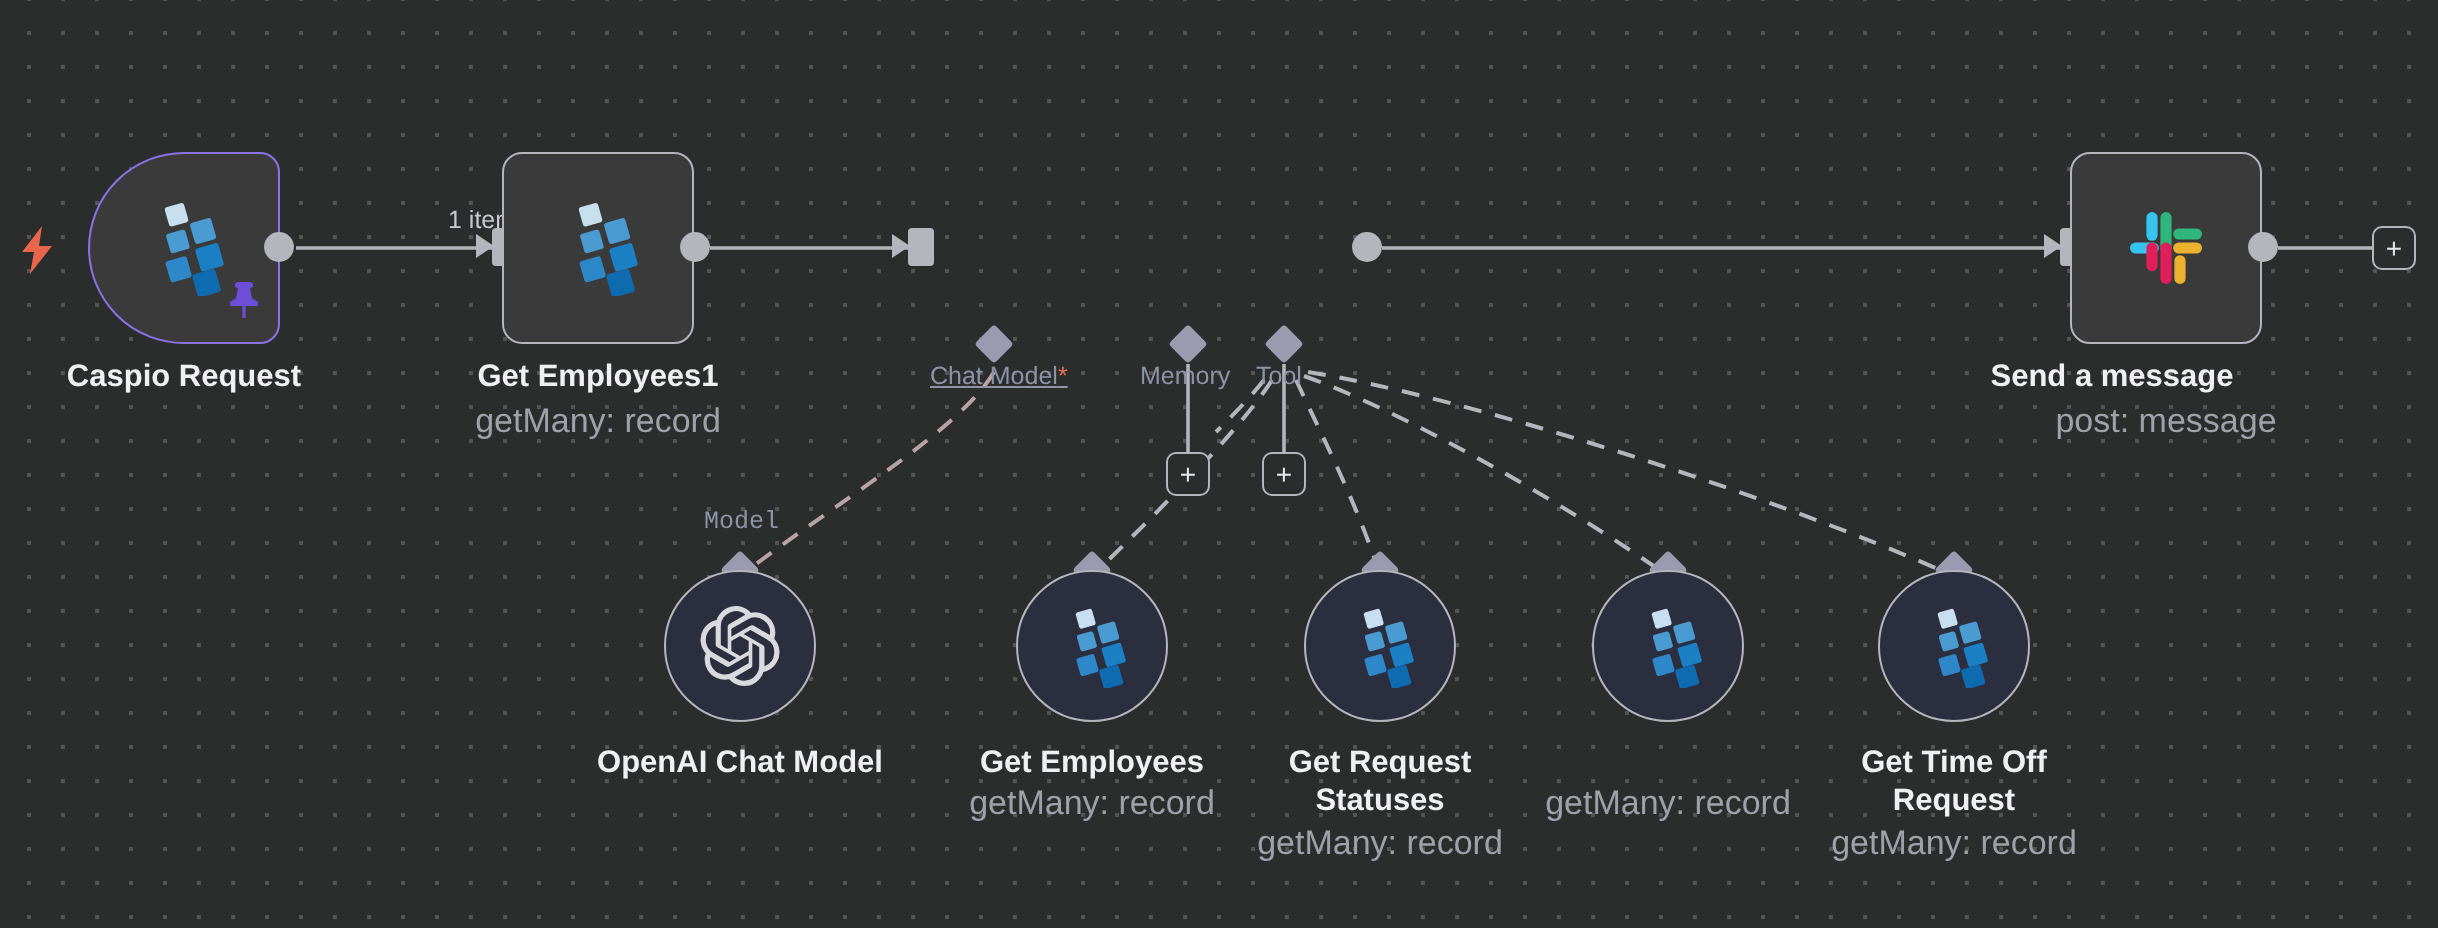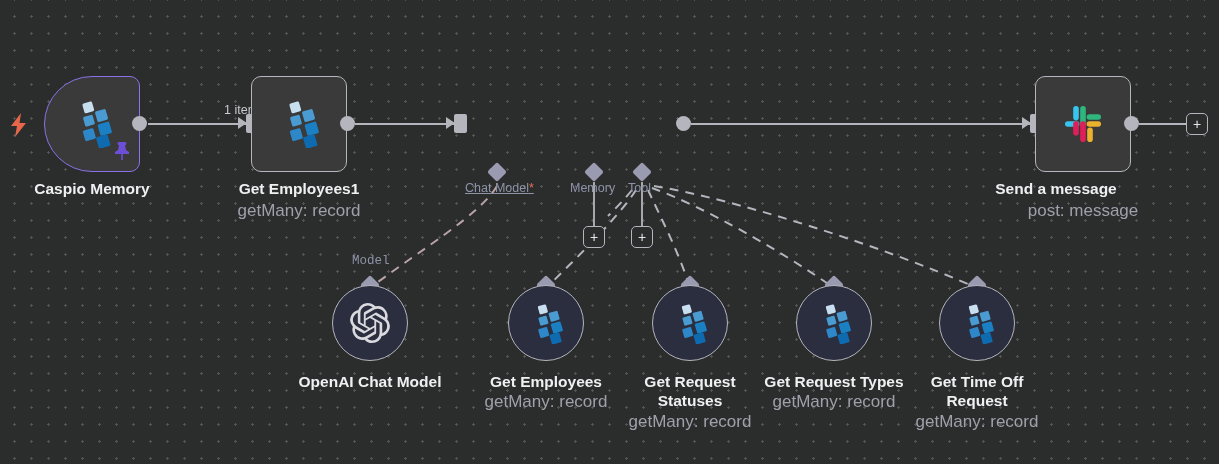--- a/index.html
+++ b/index.html
@@ -179,7 +179,7 @@
     </div>
   </div>
   <div class="port-out" style="left:132px; top:116px;"></div>
-  <div class="nlabel" style="left:0px; top:179px; width:184px;">Caspio Memory</div>
+  <div class="nlabel" style="left:0px; top:179px; width:184px;">Caspio Request</div>
 
   <div class="itemlabel" style="left:176px; top:103px;">1 item</div>
 

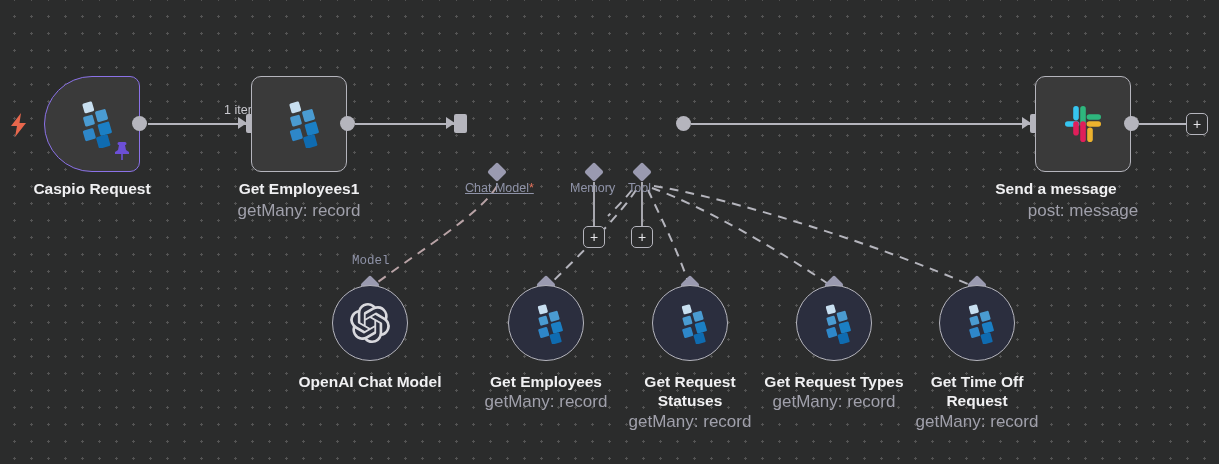--- a/index.html
+++ b/index.html
@@ -293,7 +293,6 @@
       </g>
     </svg>
   </div>
-  <div class="nlabel" style="left:744px; top:372px; width:180px;">Get Request Types</div>
   <div class="nsub" style="left:744px; top:394px; width:180px;">getMany: record</div>
 
   <div class="diamond" style="left:970px; top:278px;"></div>

